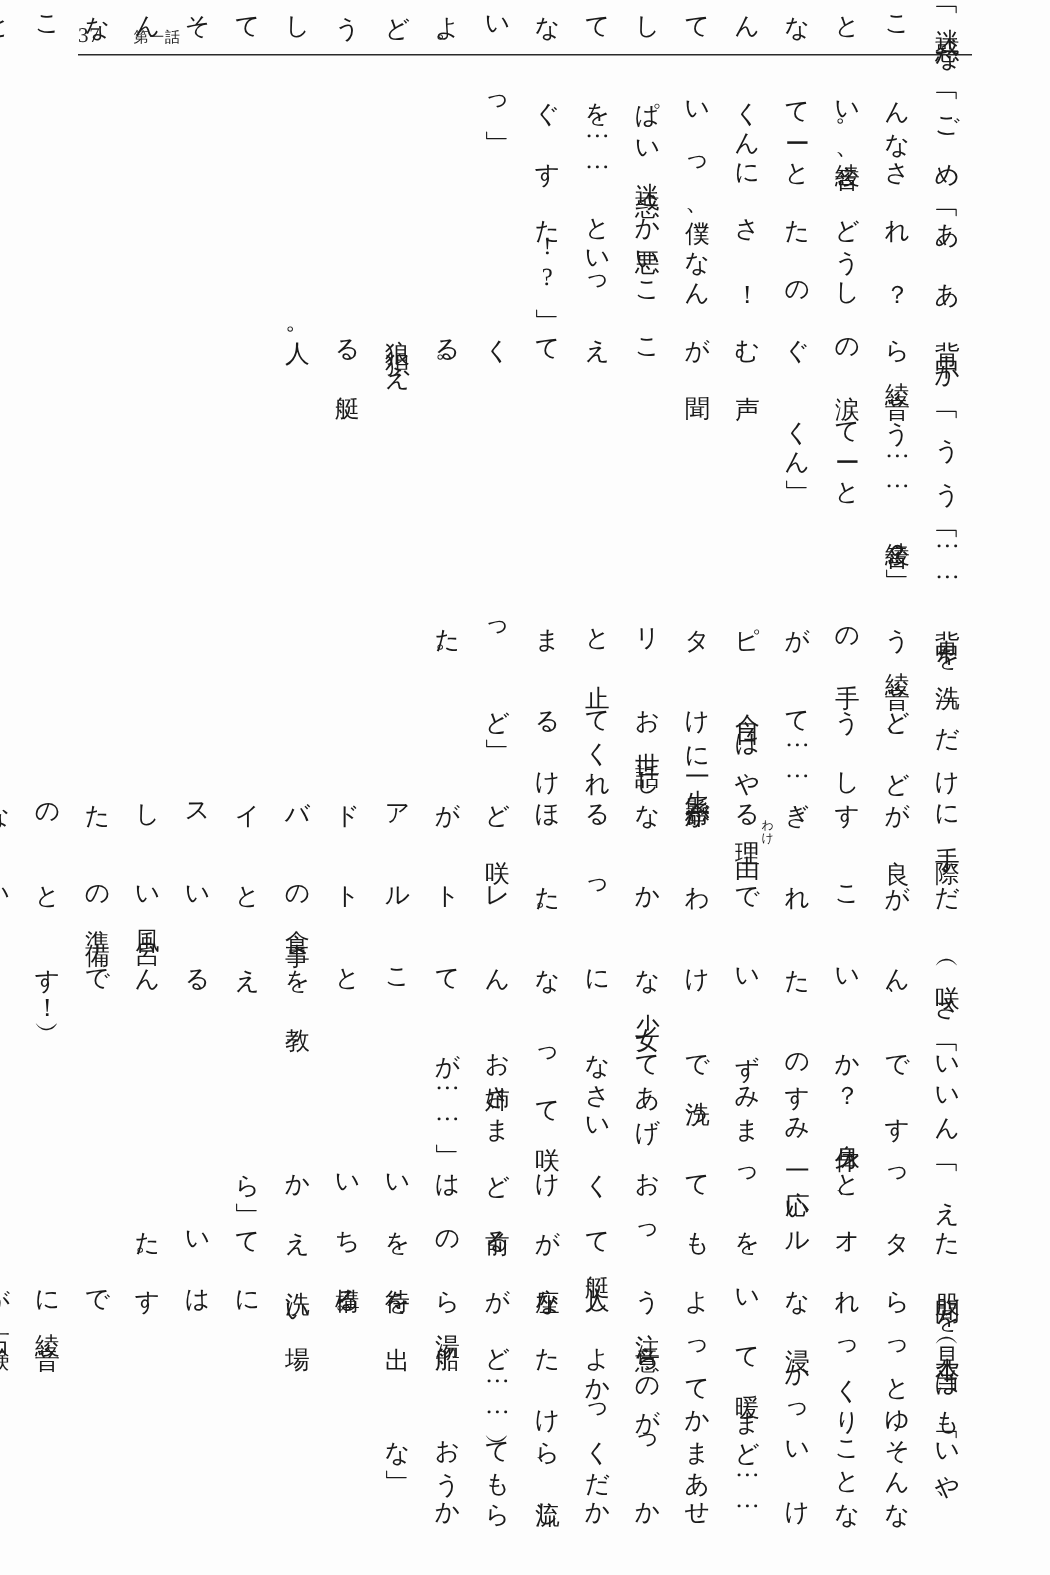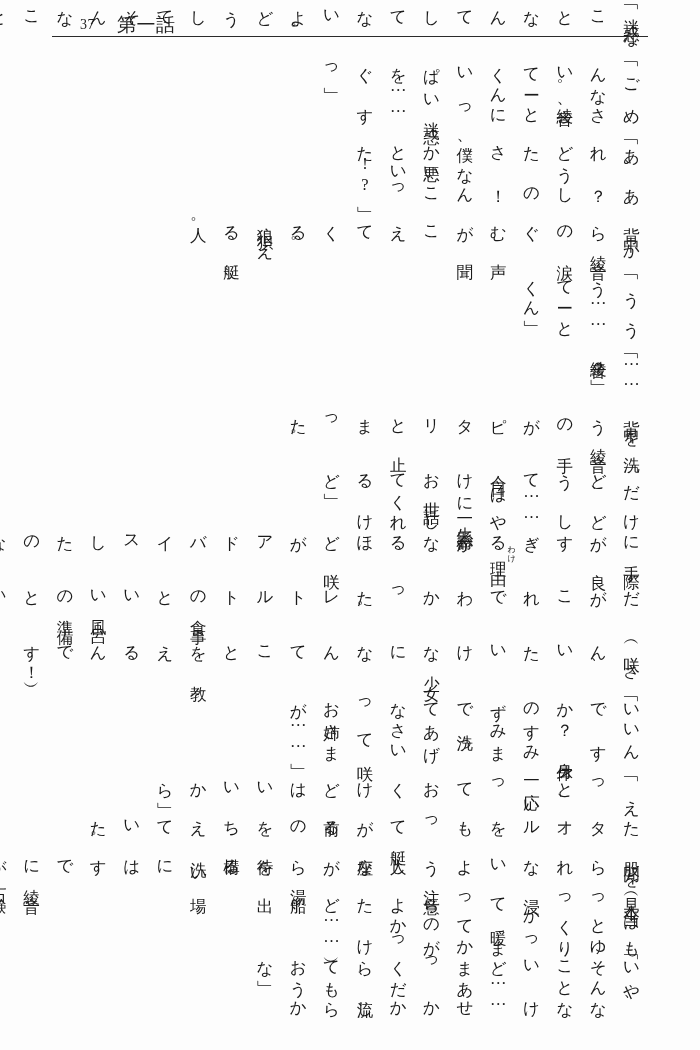--- a/index.html
+++ b/index.html
@@ -37,7 +37,6 @@
     font-size: 13.5px;
     letter-spacing: 0.5px;
     color: #222;
-    margin-left: 28px;
   }
   .header .page-number {
     font-size: 14px;

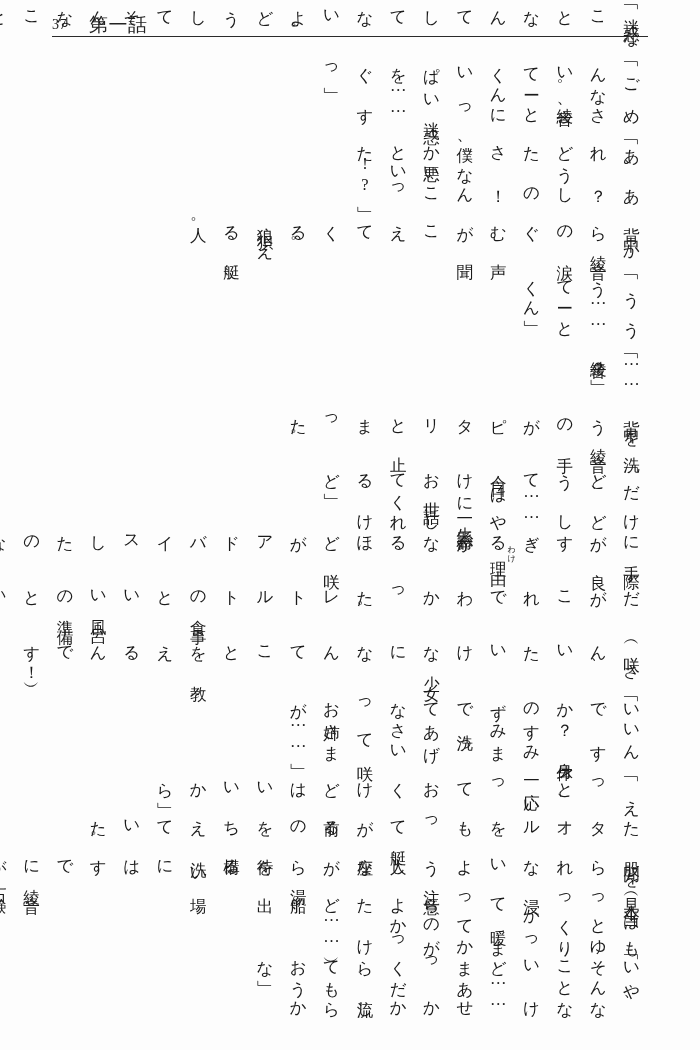--- a/index.html
+++ b/index.html
@@ -43,7 +43,7 @@
     font-family: "Liberation Serif", serif;
   }
   .header .chapter {
-    font-size: 19px;
+    font-size: 10px;
   }
   .header .running-title {
     font-size: 13px;

